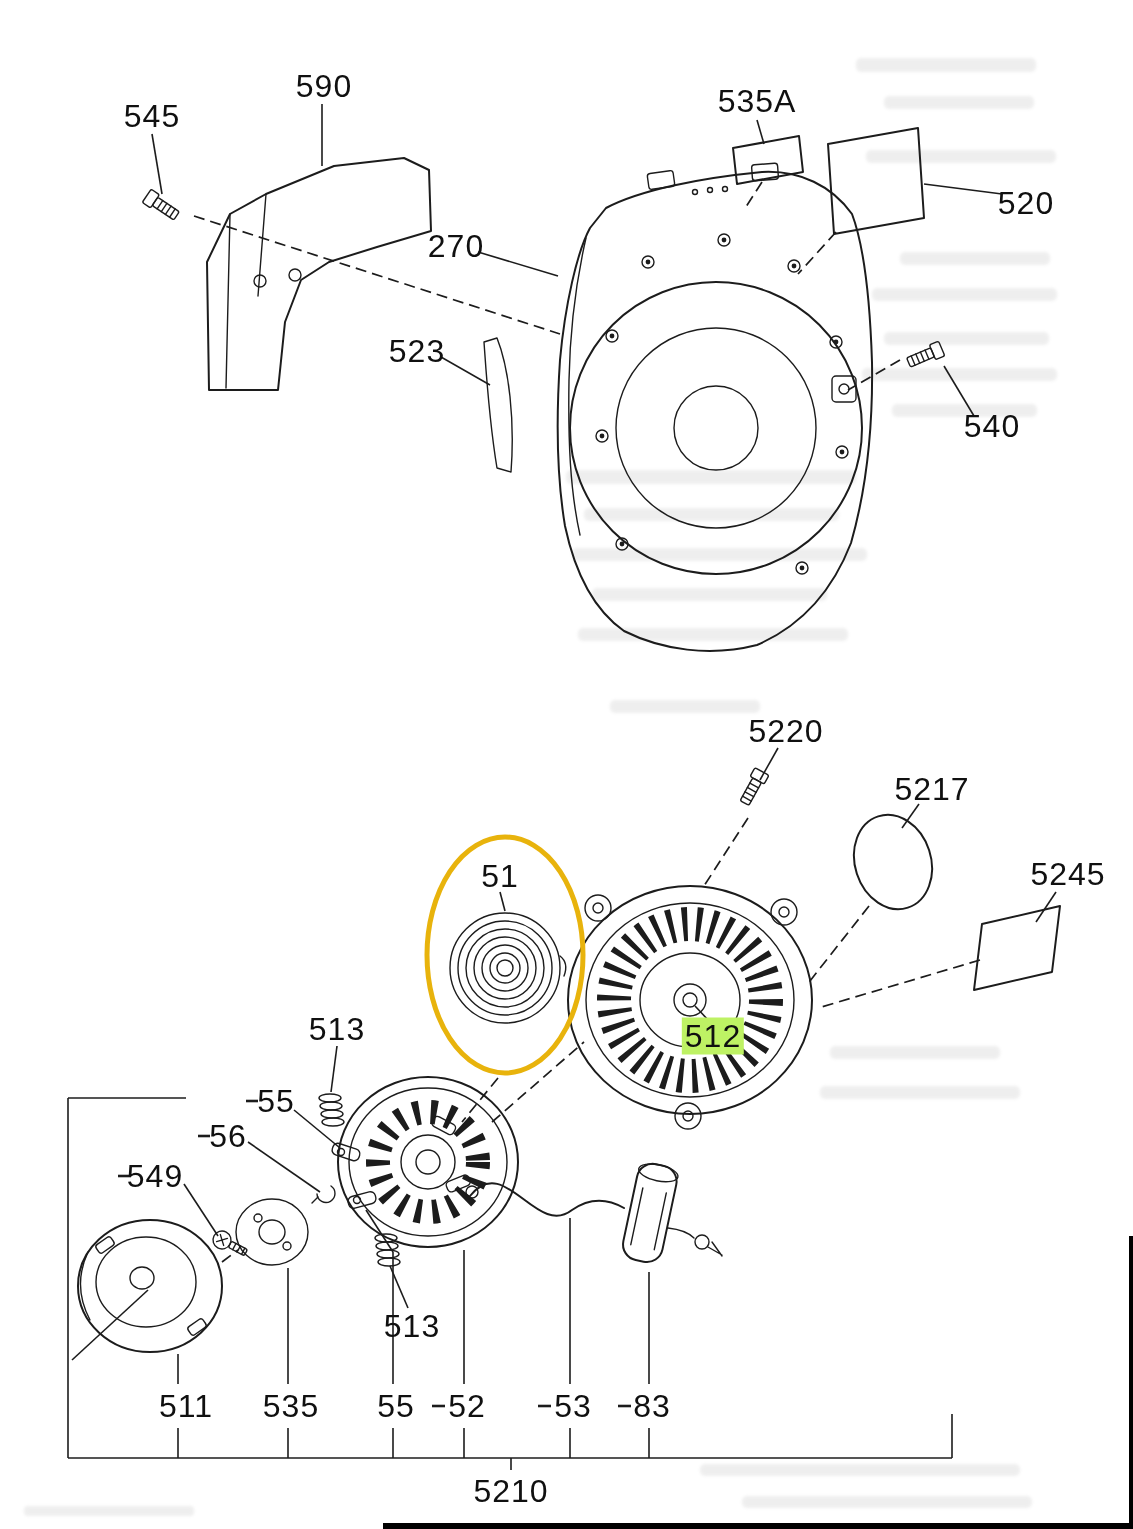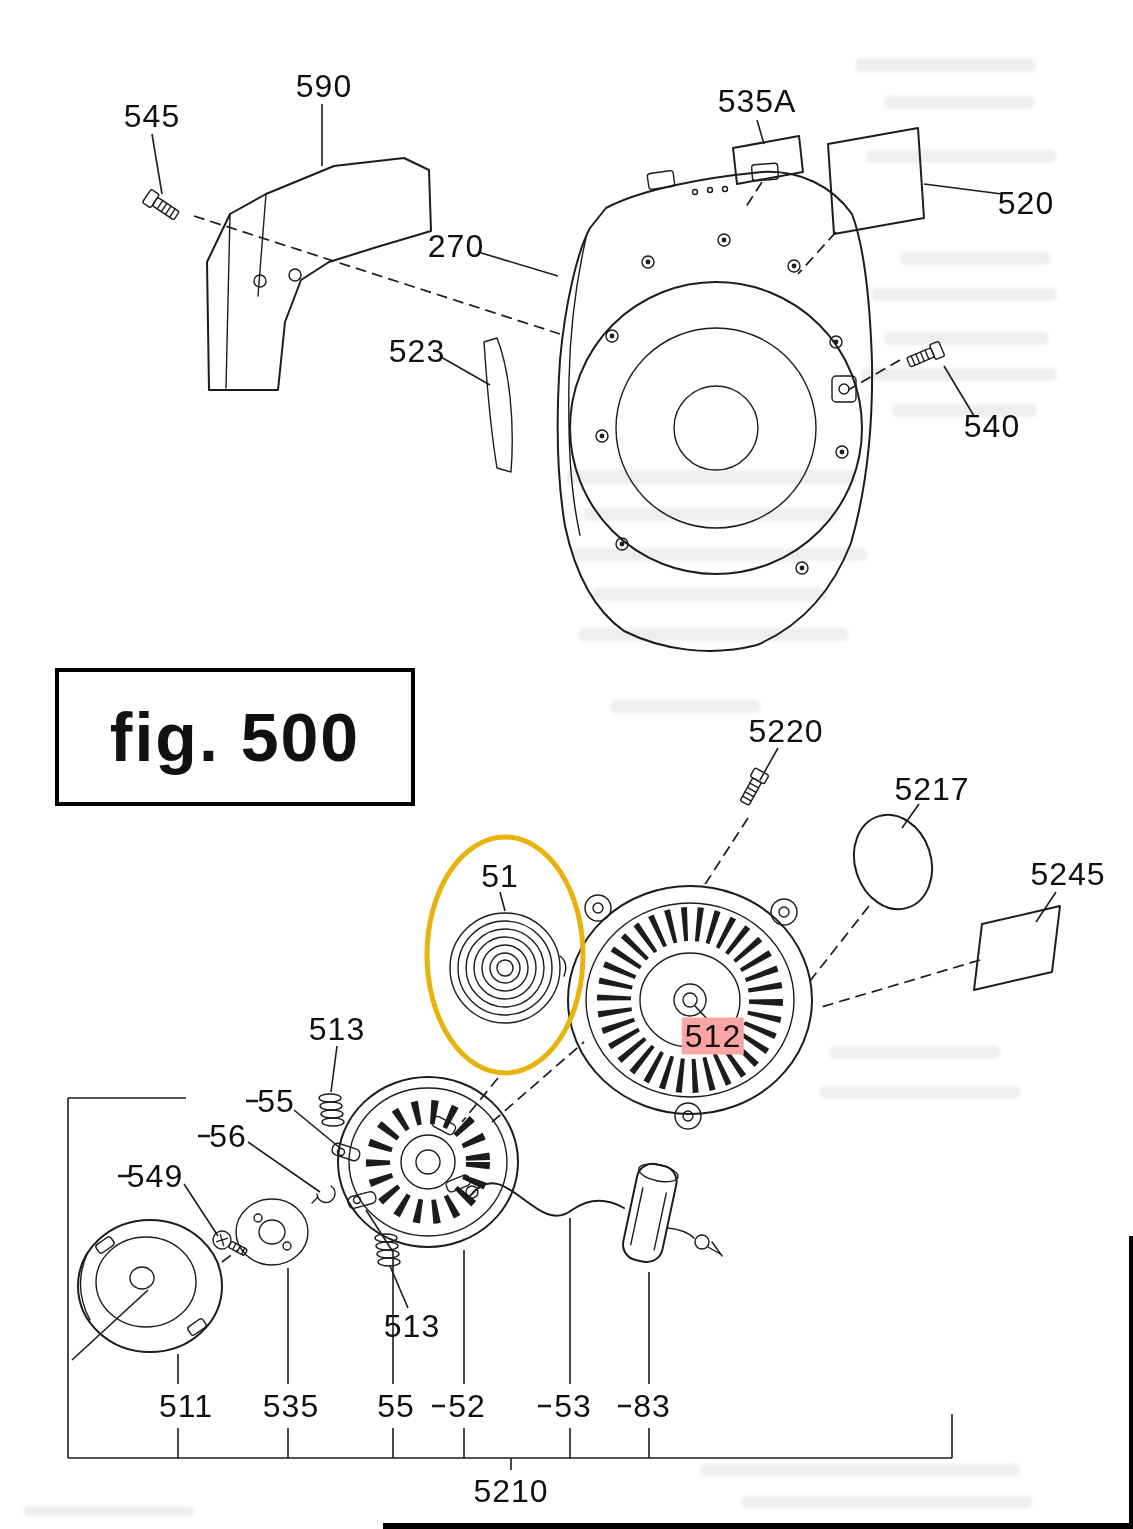--- a/index.html
+++ b/index.html
@@ -313,9 +313,6 @@
     </g>
   </svg>
 
-  <div class="fig-box">
-    <span class="fig-caption">fig. 500</span>
-  </div>
 
   <div class="lbl" style="left:152px;top:116px">545</div>
   <div class="lbl" style="left:324px;top:86px">590</div>

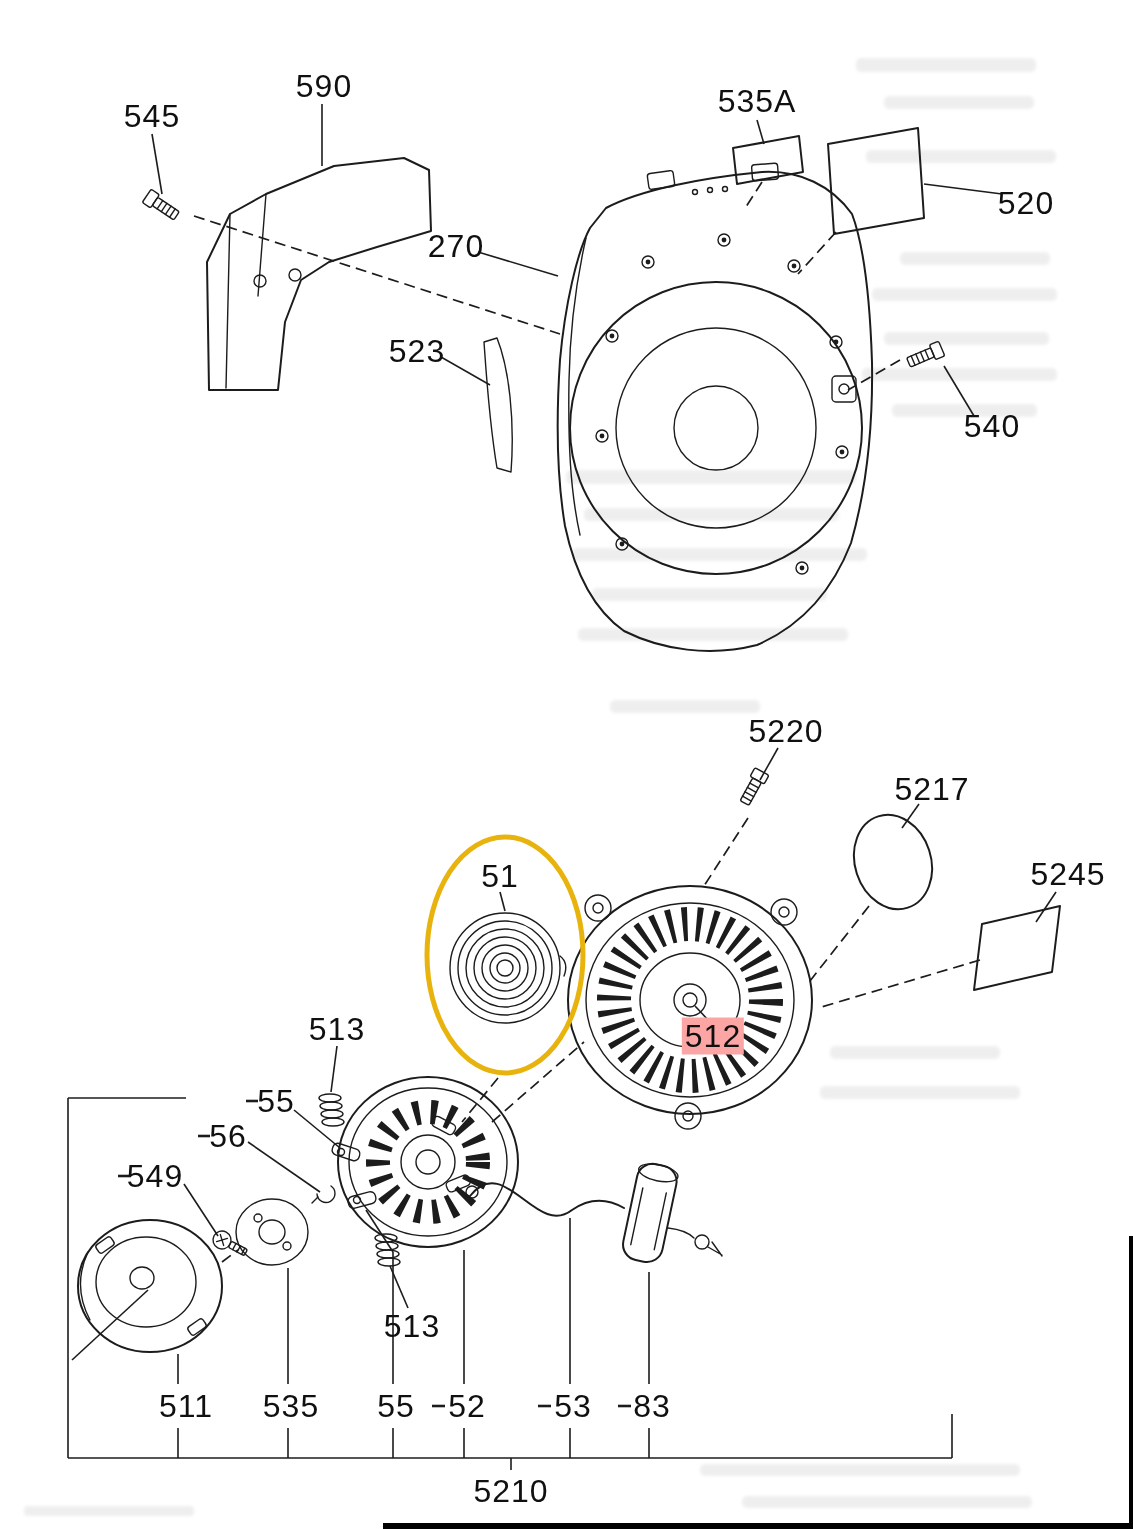--- a/index.html
+++ b/index.html
@@ -13,7 +13,7 @@
     position:absolute;transform:translate(-50%,-50%);
     font-size:32px;letter-spacing:1px;white-space:nowrap;color:#101010;
   }
-  .lbl.onpart{background:#fca5a5;padding:0 3px;}
+  .lbl.onpart{background:#bef264;padding:0 3px;}
   .fig-box{
     position:absolute;left:55px;top:668px;width:352px;height:130px;
     border:4px solid #000;display:flex;align-items:center;justify-content:center;

